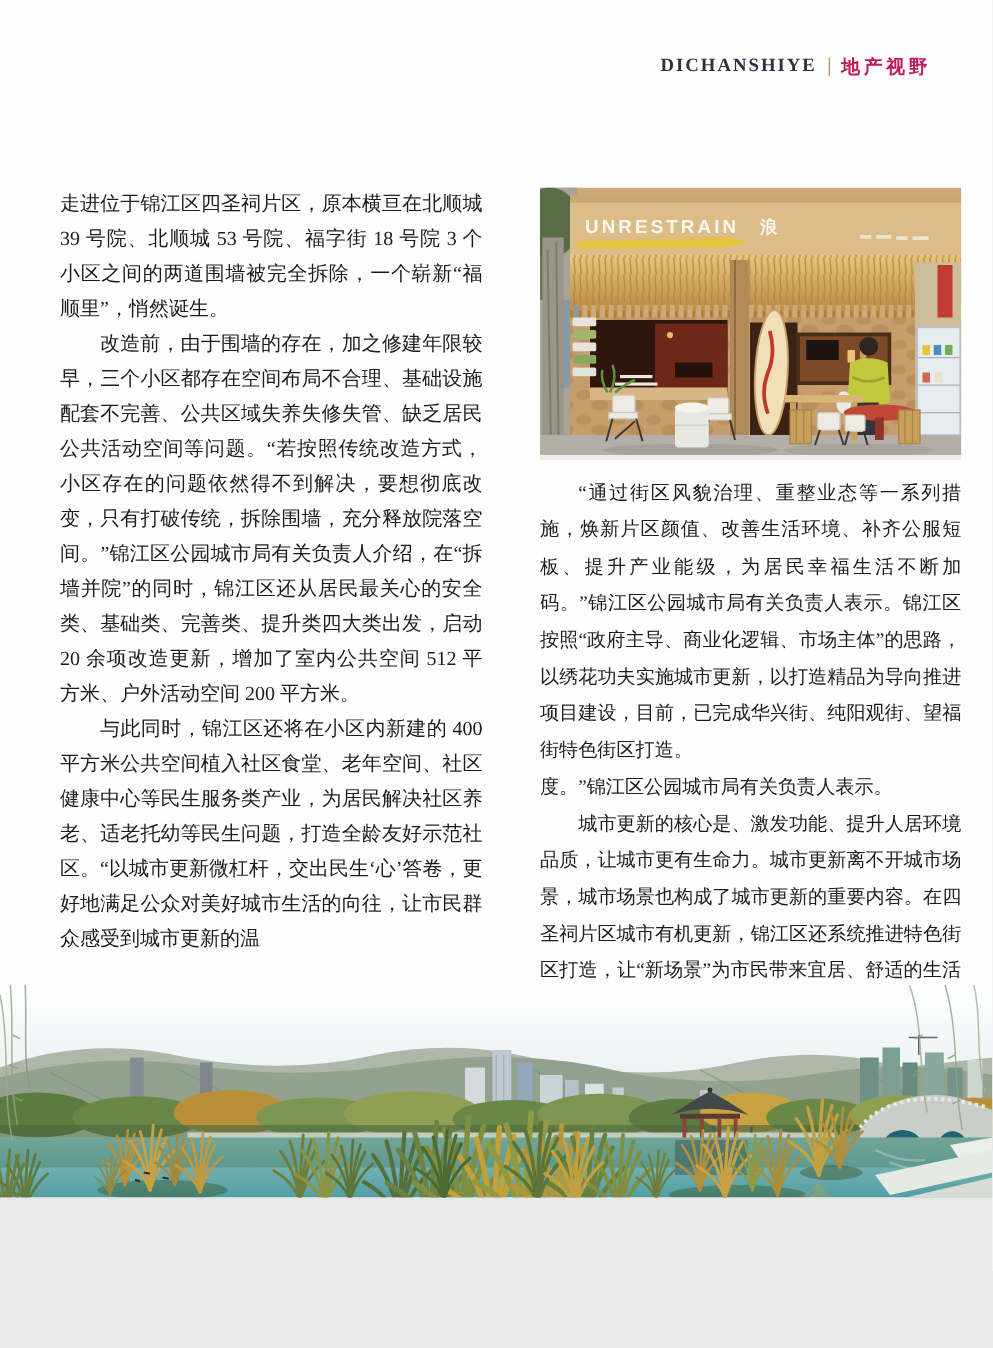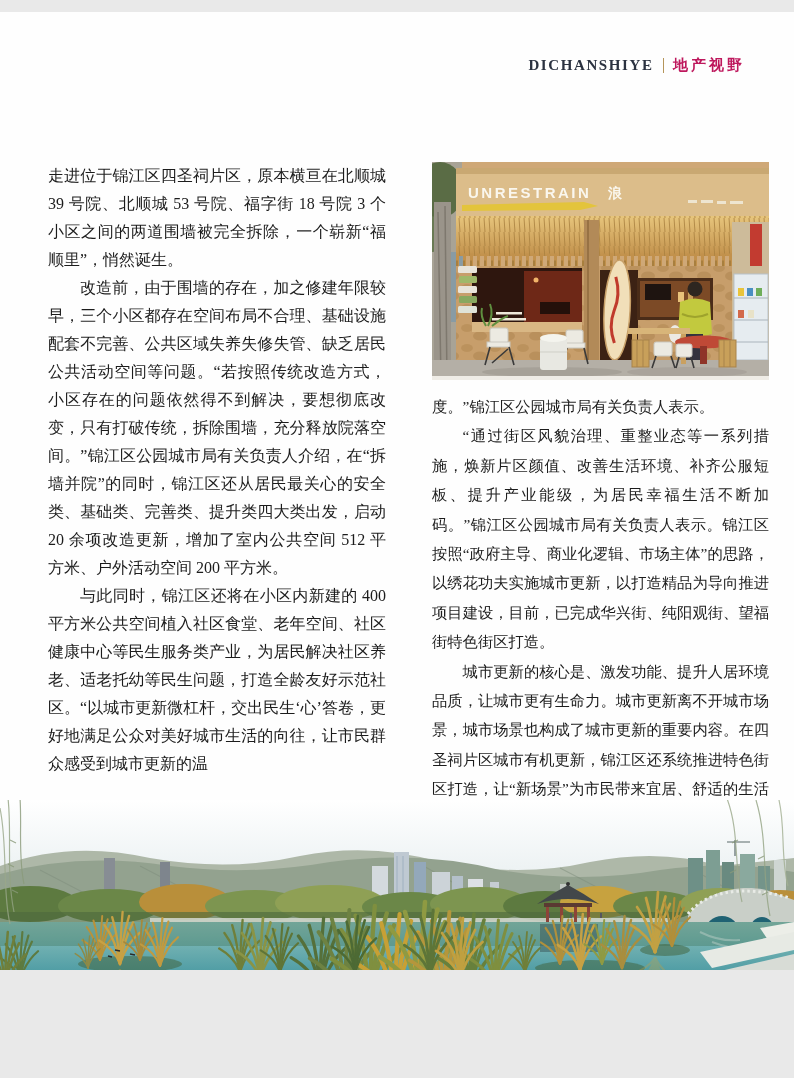--- a/index.html
+++ b/index.html
@@ -4,7 +4,7 @@
 <style>
   html,body{margin:0;padding:0;background:#e9e9e9;}
   .page{
-    position:relative;width:794px;height:958px;margin:12px auto;
+    position:relative;width:794px;height:958px;margin:0 auto;
     background:#fefefe;overflow:hidden;
     font-family:"Liberation Serif","DejaVu Serif",serif;
     color:#1c1c1c;

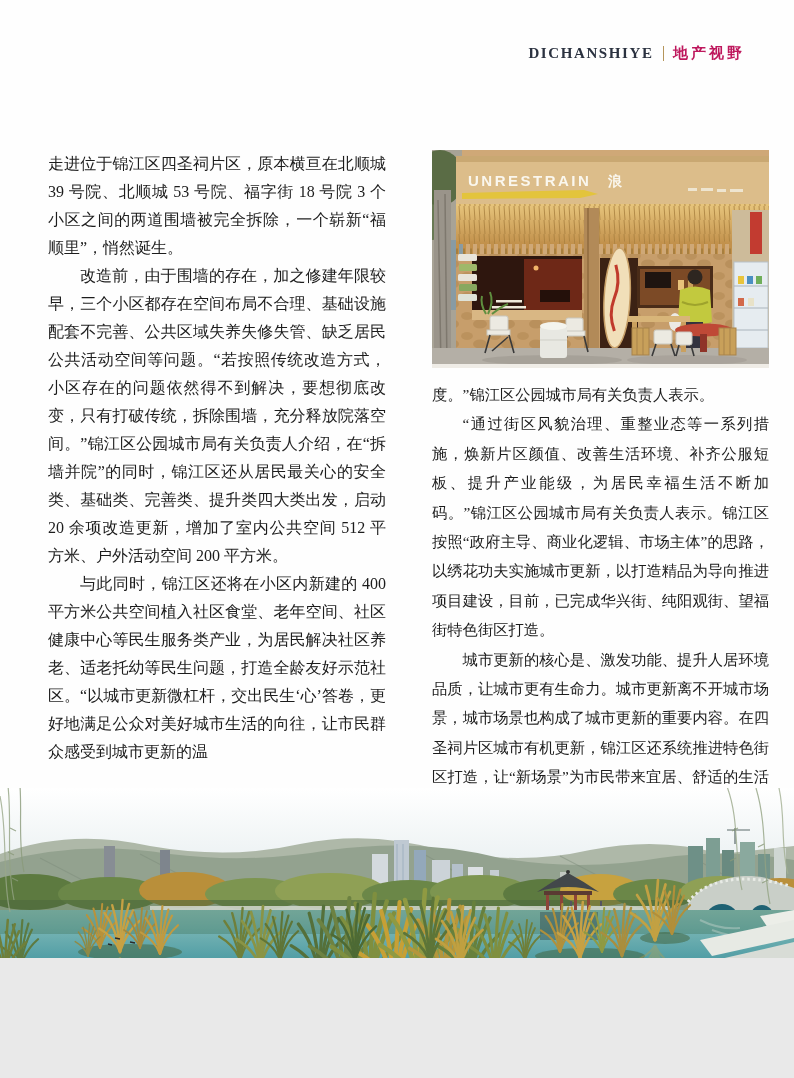--- a/index.html
+++ b/index.html
@@ -211,8 +211,8 @@
       </svg>
     </figure>
 
+    <p class="para">“通过街区风貌治理、重整业态等一系列措施，焕新片区颜值、改善生活环境、补齐公服短板、提升产业能级，为居民幸福生活不断加码。”锦江区公园城市局有关负责人表示。锦江区按照“政府主导、商业化逻辑、市场主体”的思路，以绣花功夫实施城市更新，以打造精品为导向推进项目建设，目前，已完成华兴街、纯阳观街、望福街特色街区打造。</p>
     <p class="para noindent">度。”锦江区公园城市局有关负责人表示。</p>
-    <p class="para">“通过街区风貌治理、重整业态等一系列措施，焕新片区颜值、改善生活环境、补齐公服短板、提升产业能级，为居民幸福生活不断加码。”锦江区公园城市局有关负责人表示。锦江区按照“政府主导、商业化逻辑、市场主体”的思路，以绣花功夫实施城市更新，以打造精品为导向推进项目建设，目前，已完成华兴街、纯阳观街、望福街特色街区打造。</p>
     <p class="para"><span>城市更新的核心是、激发功能、提升人居环境品质，让城市更有生命力。城市更新离不开城市场景，城市场景也构成了城市更新的重要内容。在四圣祠片区城市有机更新，锦江区还系统推进特色街区打造，让“新场景”为市民带来宜居、舒适的生活新体验。</span><span class="endmark"><svg width="18" height="14" viewBox="0 0 18 14">
             <path d="M2,10 Q9,13 16,10 L14,13 Q9,14.5 4,13 Z" fill="#1c5fa8"></path>
             <path d="M8,9 L8,1 Q4,4 3,9 Z" fill="#1c5fa8"></path>

